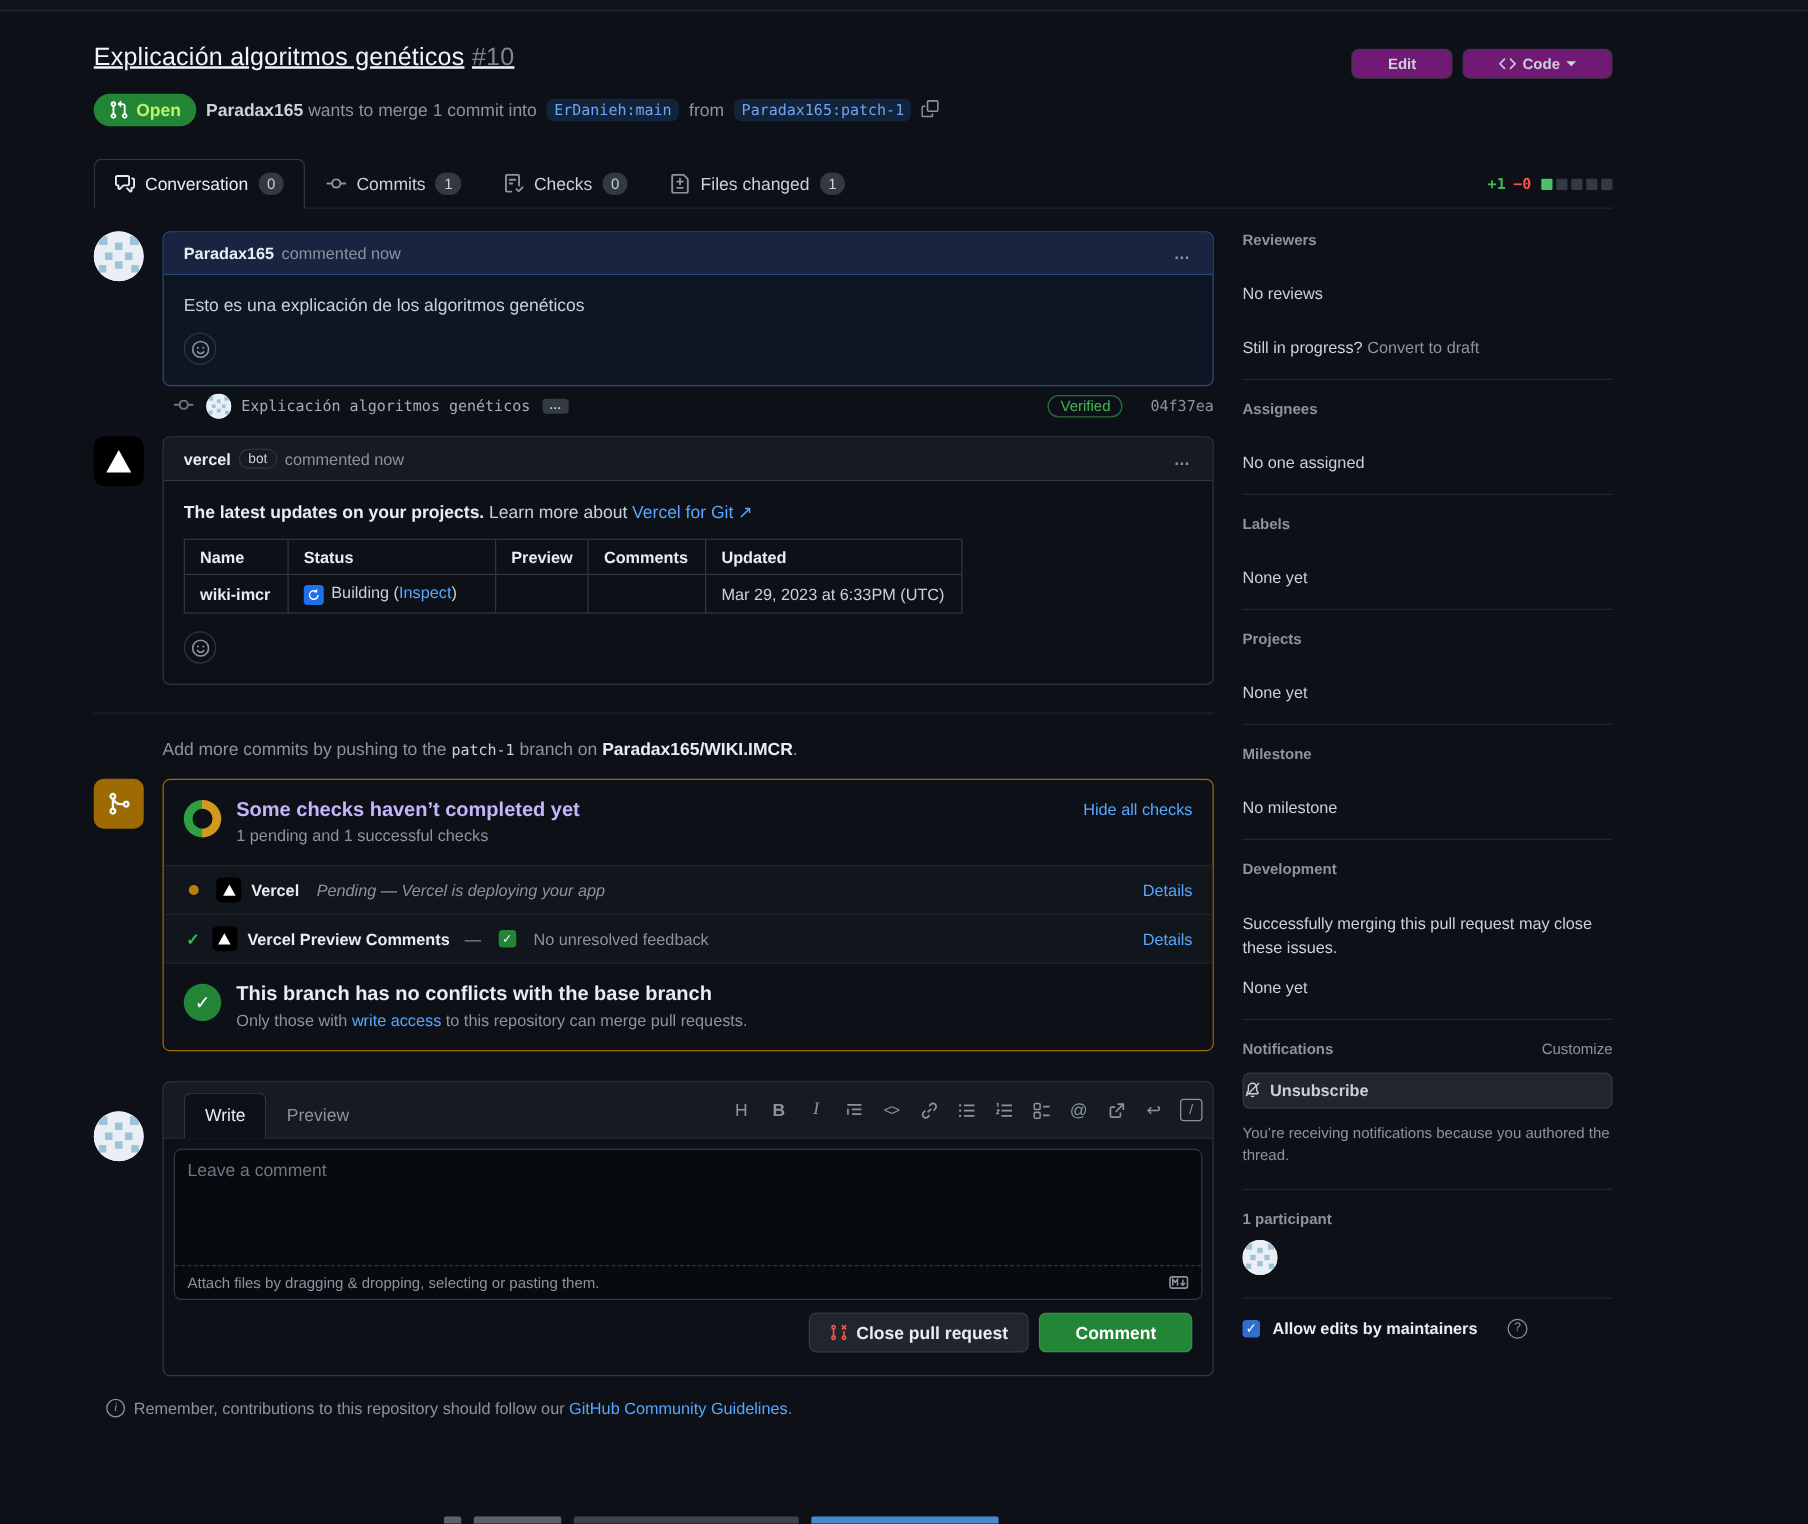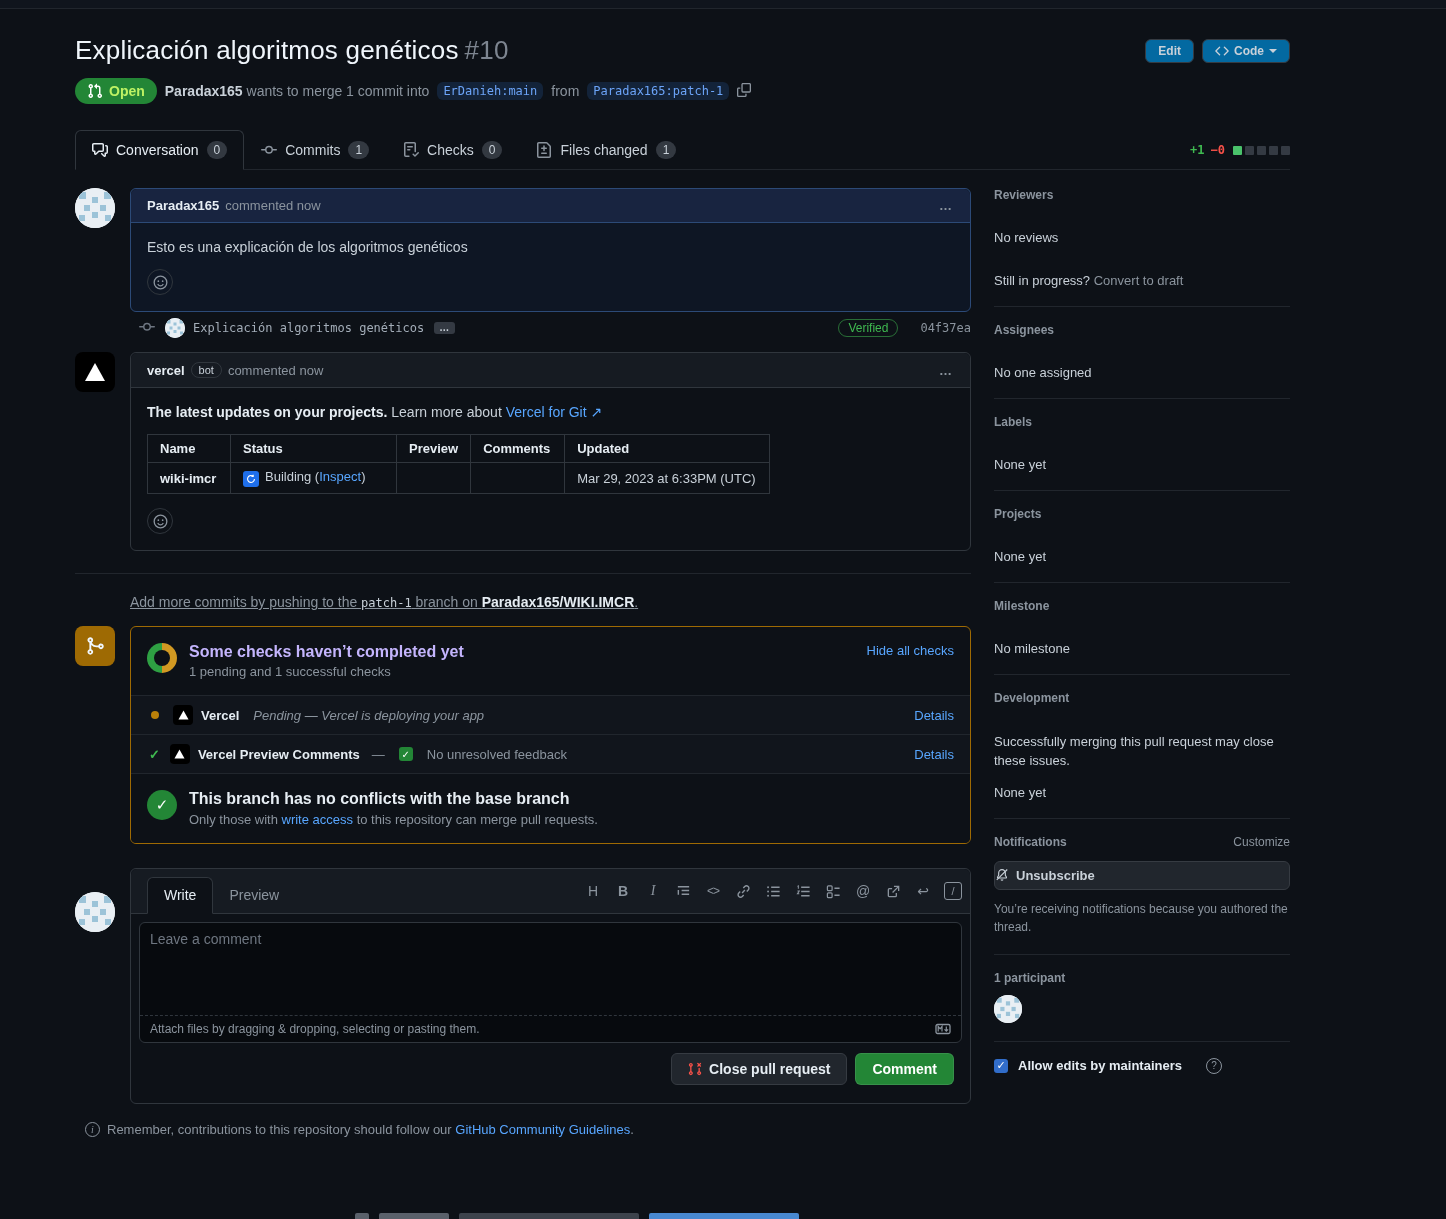--- a/index.html
+++ b/index.html
@@ -13,7 +13,7 @@
 
   
   .title-row { display:flex; justify-content:space-between; align-items:flex-start; }
-  .pr-title { font-size:26px; font-weight:400; color:#f0f6fc; letter-spacing:.2px; }
+  .pr-title { font-size:20px; font-weight:400; color:#f0f6fc; letter-spacing:.2px;text-decoration:underline; }
   .pr-number { color:#7d8590; font-weight:300; margin-left:6px; }
   .hdr-actions { display:flex; gap:8px; margin-top:4px; }
   .btn {

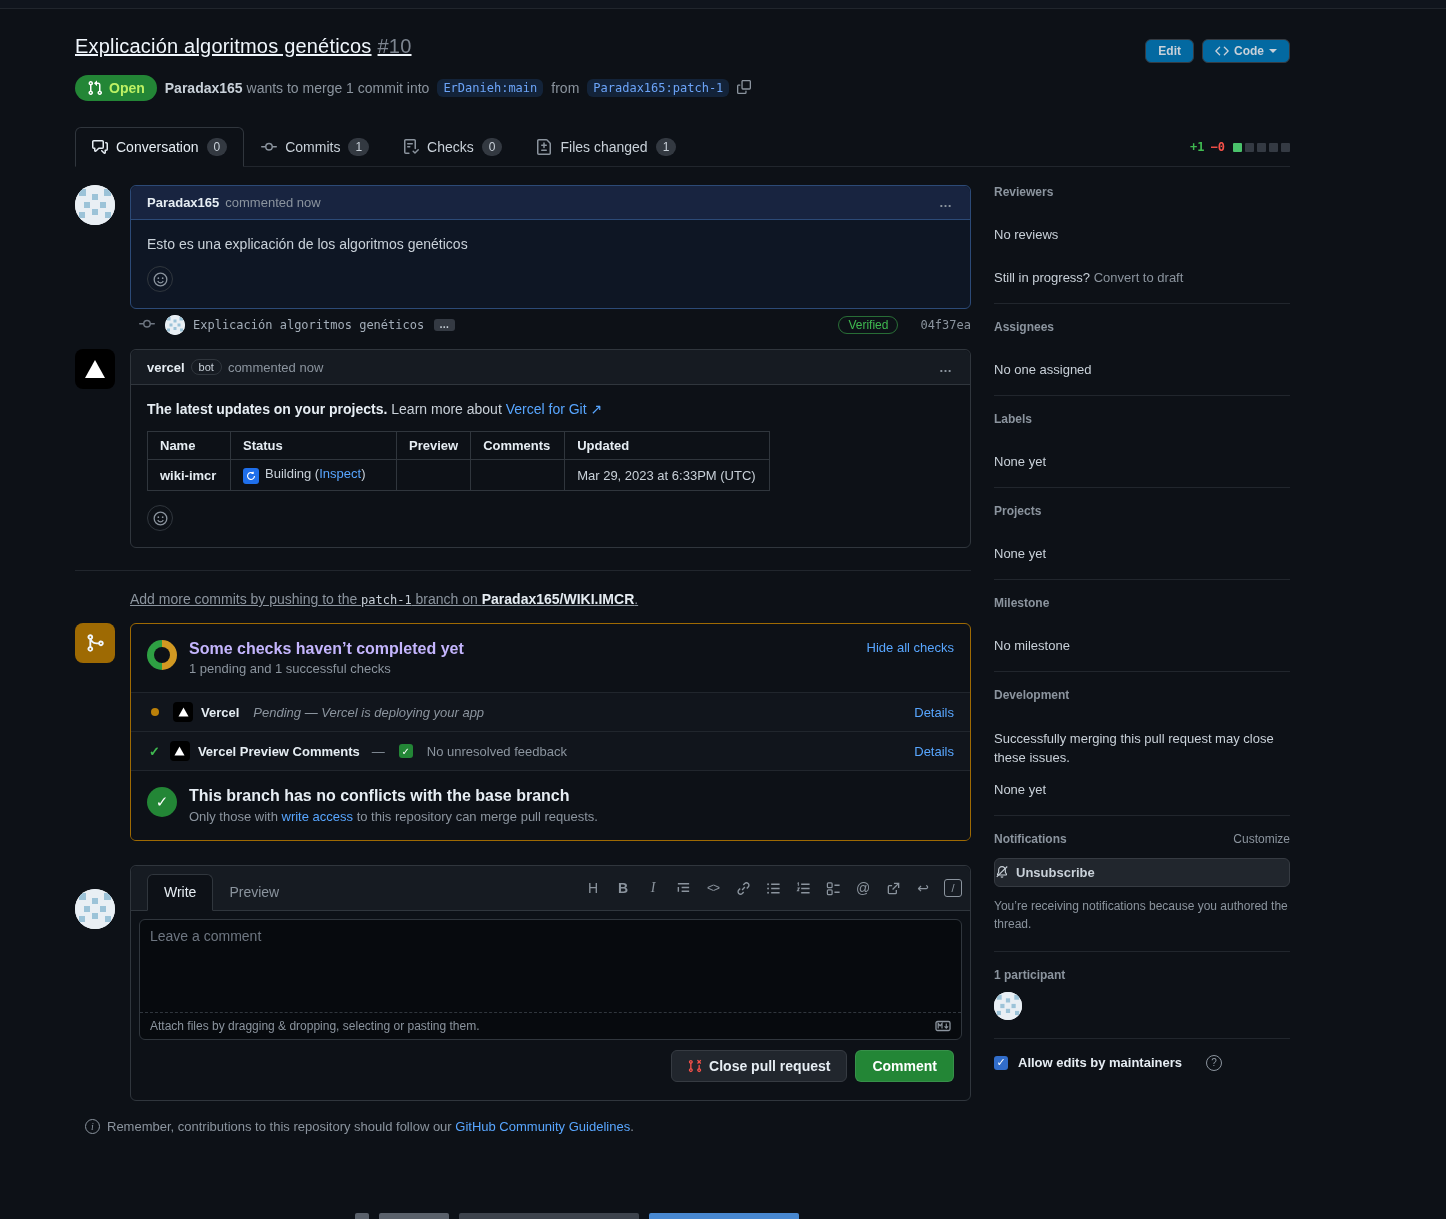--- a/index.html
+++ b/index.html
@@ -17,8 +17,8 @@
   .pr-number { color:#7d8590; font-weight:300; margin-left:6px; }
   .hdr-actions { display:flex; gap:8px; margin-top:4px; }
   .btn {
-    background:#0369a1; border:1px solid #363b42; color:#c9d1d9;
-    font-size:12px; font-weight:600; padding:4px 12px; border-radius:6px;
+    background:#701a75; border:1px solid #363b42; color:#c9d1d9;
+    font-size:12px; font-weight:600; padding:4px 28px; border-radius:6px;
     display:inline-flex; align-items:center; gap:5px; cursor:pointer; white-space:nowrap;
   }
   .btn svg { fill:#c9d1d9; }

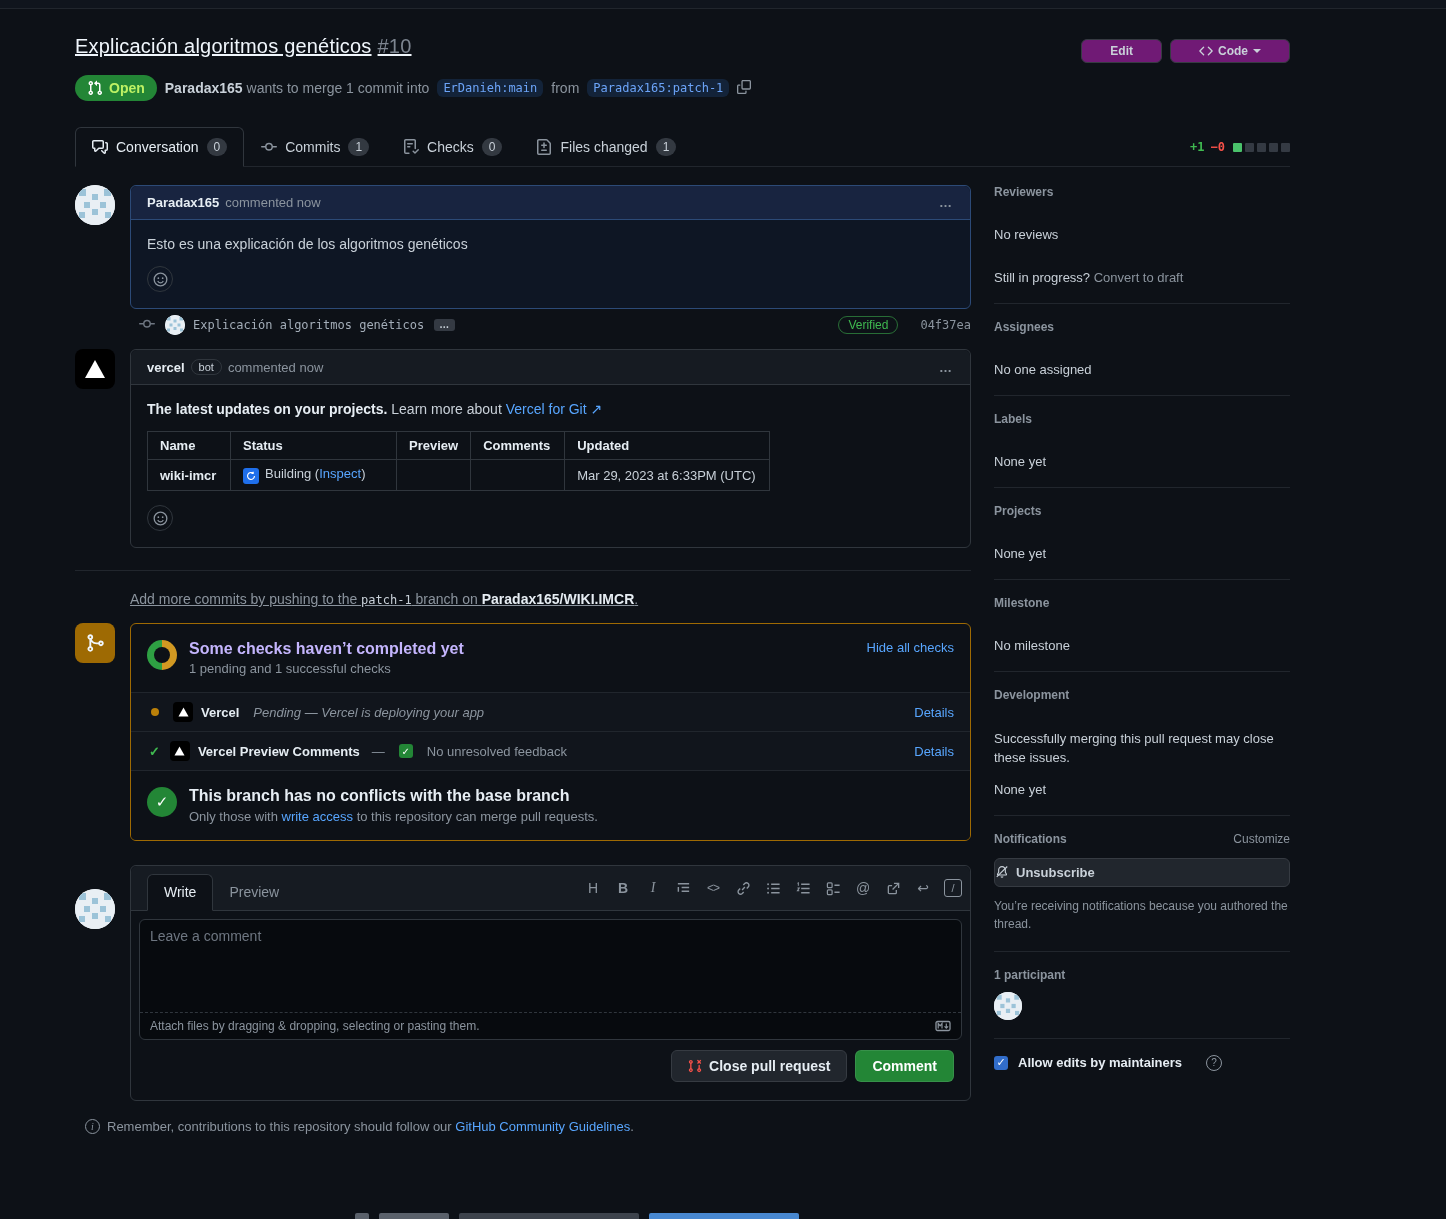--- a/index.html
+++ b/index.html
@@ -102,7 +102,7 @@
   .bld-ico svg { stroke:#fff; fill:none; }
 
   .hr { border:0; border-top:1px solid #21262d; margin:22px 0 0 0; }
-  .push-note { margin:20px 0 16px 55px; color:#8b949e; font-size:14px;text-decoration:underline; }
+  .push-note { margin:20px 0 16px 55px; color:#8b949e; font-size:14px; }
   .push-note code { font-family:"DejaVu Sans Mono","Liberation Mono",monospace; font-size:12px; color:#c9d1d9; }
   .push-note b { color:#e6edf3; }
 

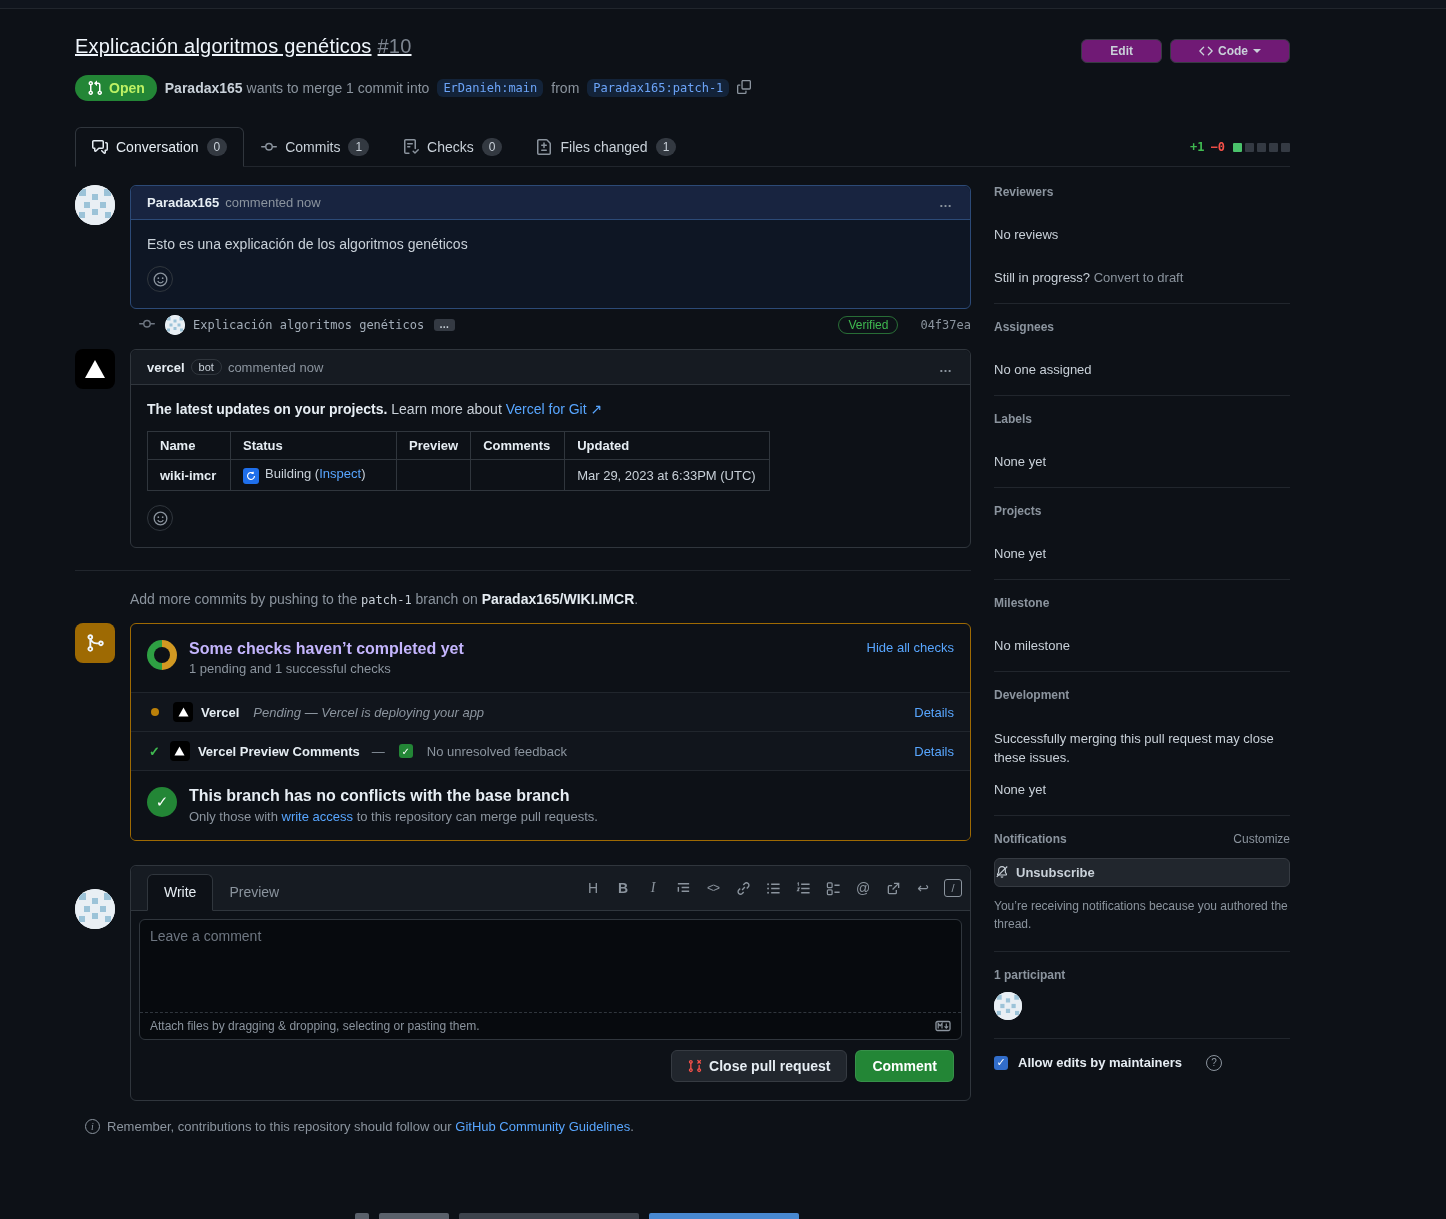--- a/index.html
+++ b/index.html
@@ -151,7 +151,7 @@
   .form-actions { display:flex; justify-content:flex-end; gap:8px; padding:10px 8px 10px; }
   .btn-close { background:#21262d; border:1px solid #363b42; color:#e6edf3; font-weight:600; font-size:14px; padding:7px 16px; border-radius:6px; display:inline-flex; align-items:center; gap:7px; cursor:pointer; }
   .btn-close svg { fill:#f85149; }
-  .btn-comment { background:#238636; border:1px solid rgba(240,246,252,.1); color:#fff; font-weight:600; font-size:14px; padding:7px 16px; border-radius:6px; cursor:pointer; }
+  .btn-comment { background:#238636; border:1px solid rgba(240,246,252,.1); color:#fff; font-weight:600; font-size:14px; padding:7px 28px; border-radius:6px; cursor:pointer; }
   .guidelines { display:flex; align-items:center; gap:7px; color:#8b949e; font-size:13px; margin:18px 0 0 10px; }
   .info-circ { width:15px; height:15px; border:1px solid #8b949e; border-radius:50%; display:inline-flex; align-items:center; justify-content:center; font-size:10px; font-style:italic; font-family:"Liberation Serif",serif; flex:none; }
 

